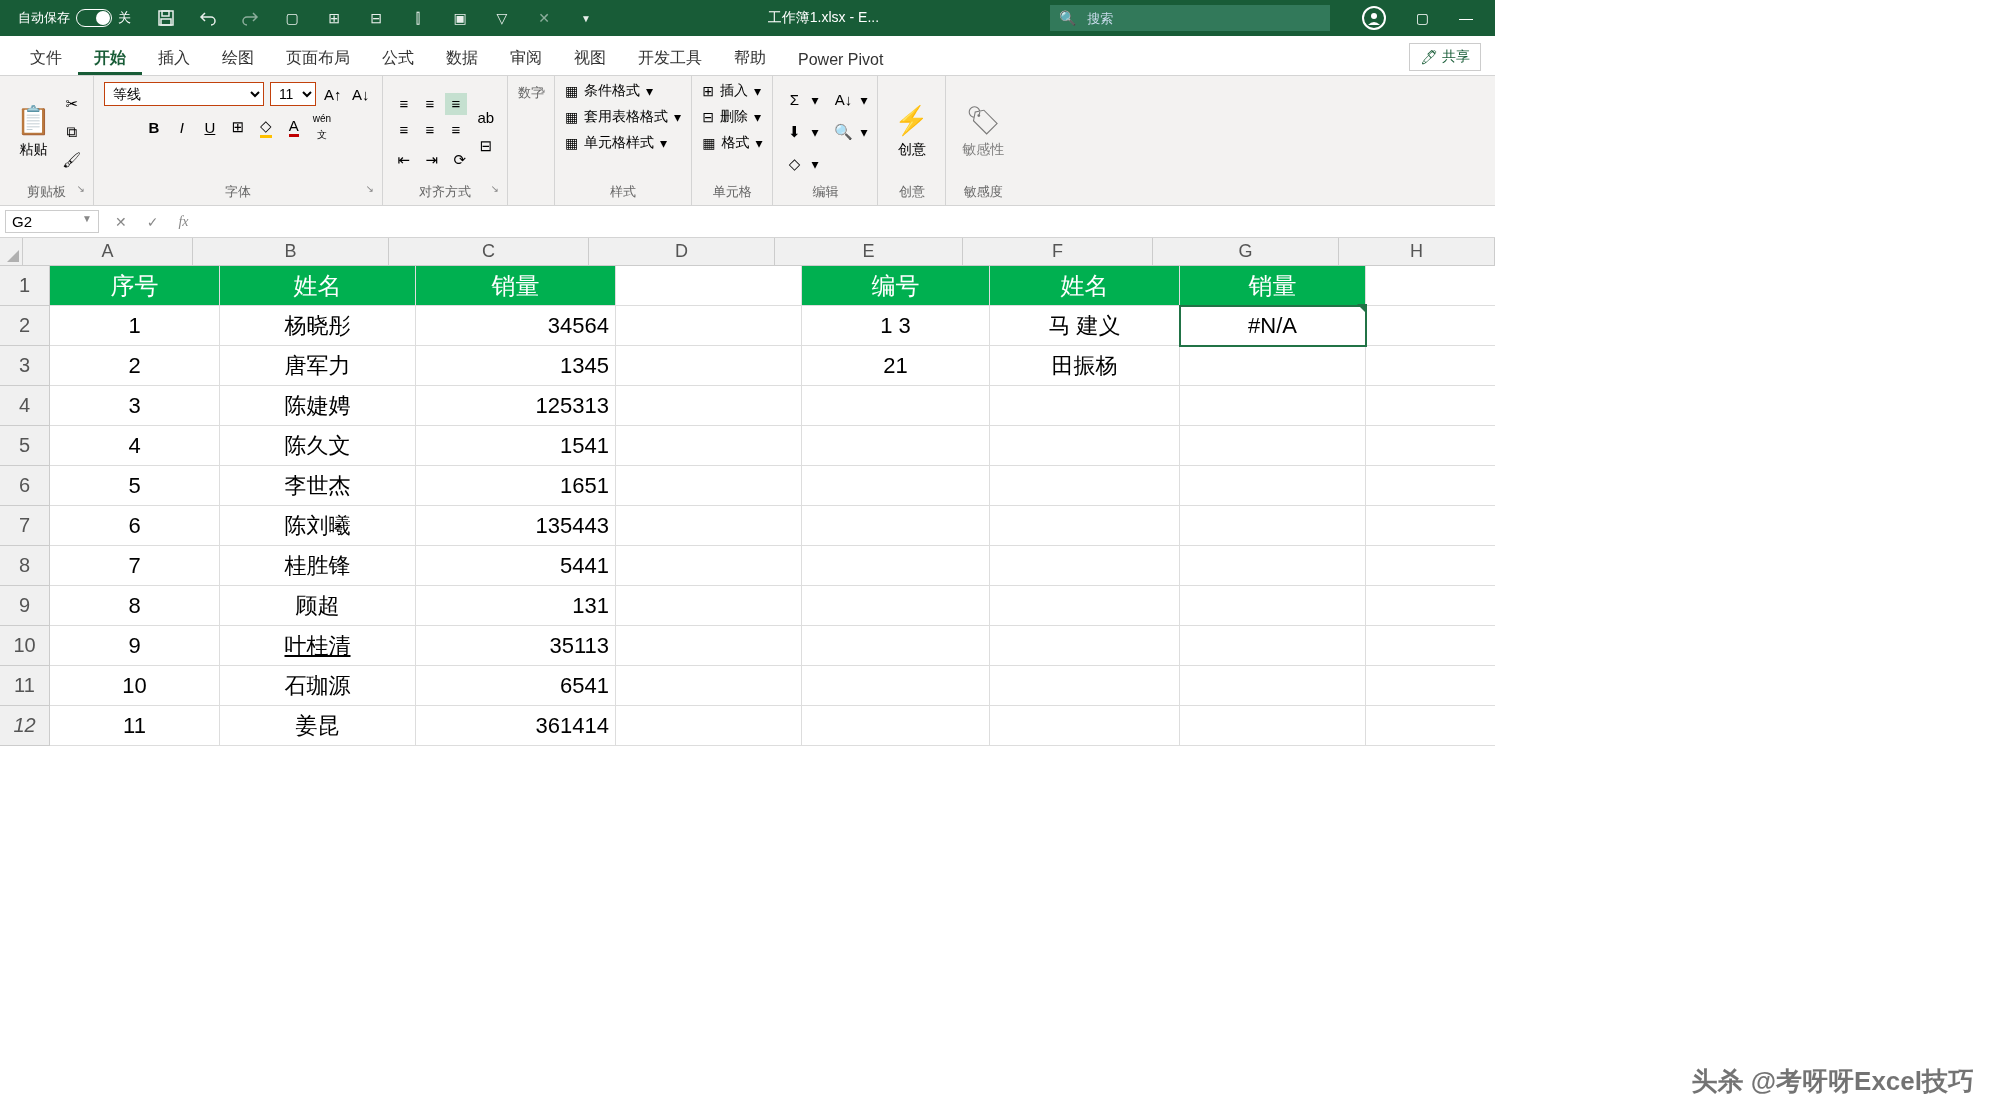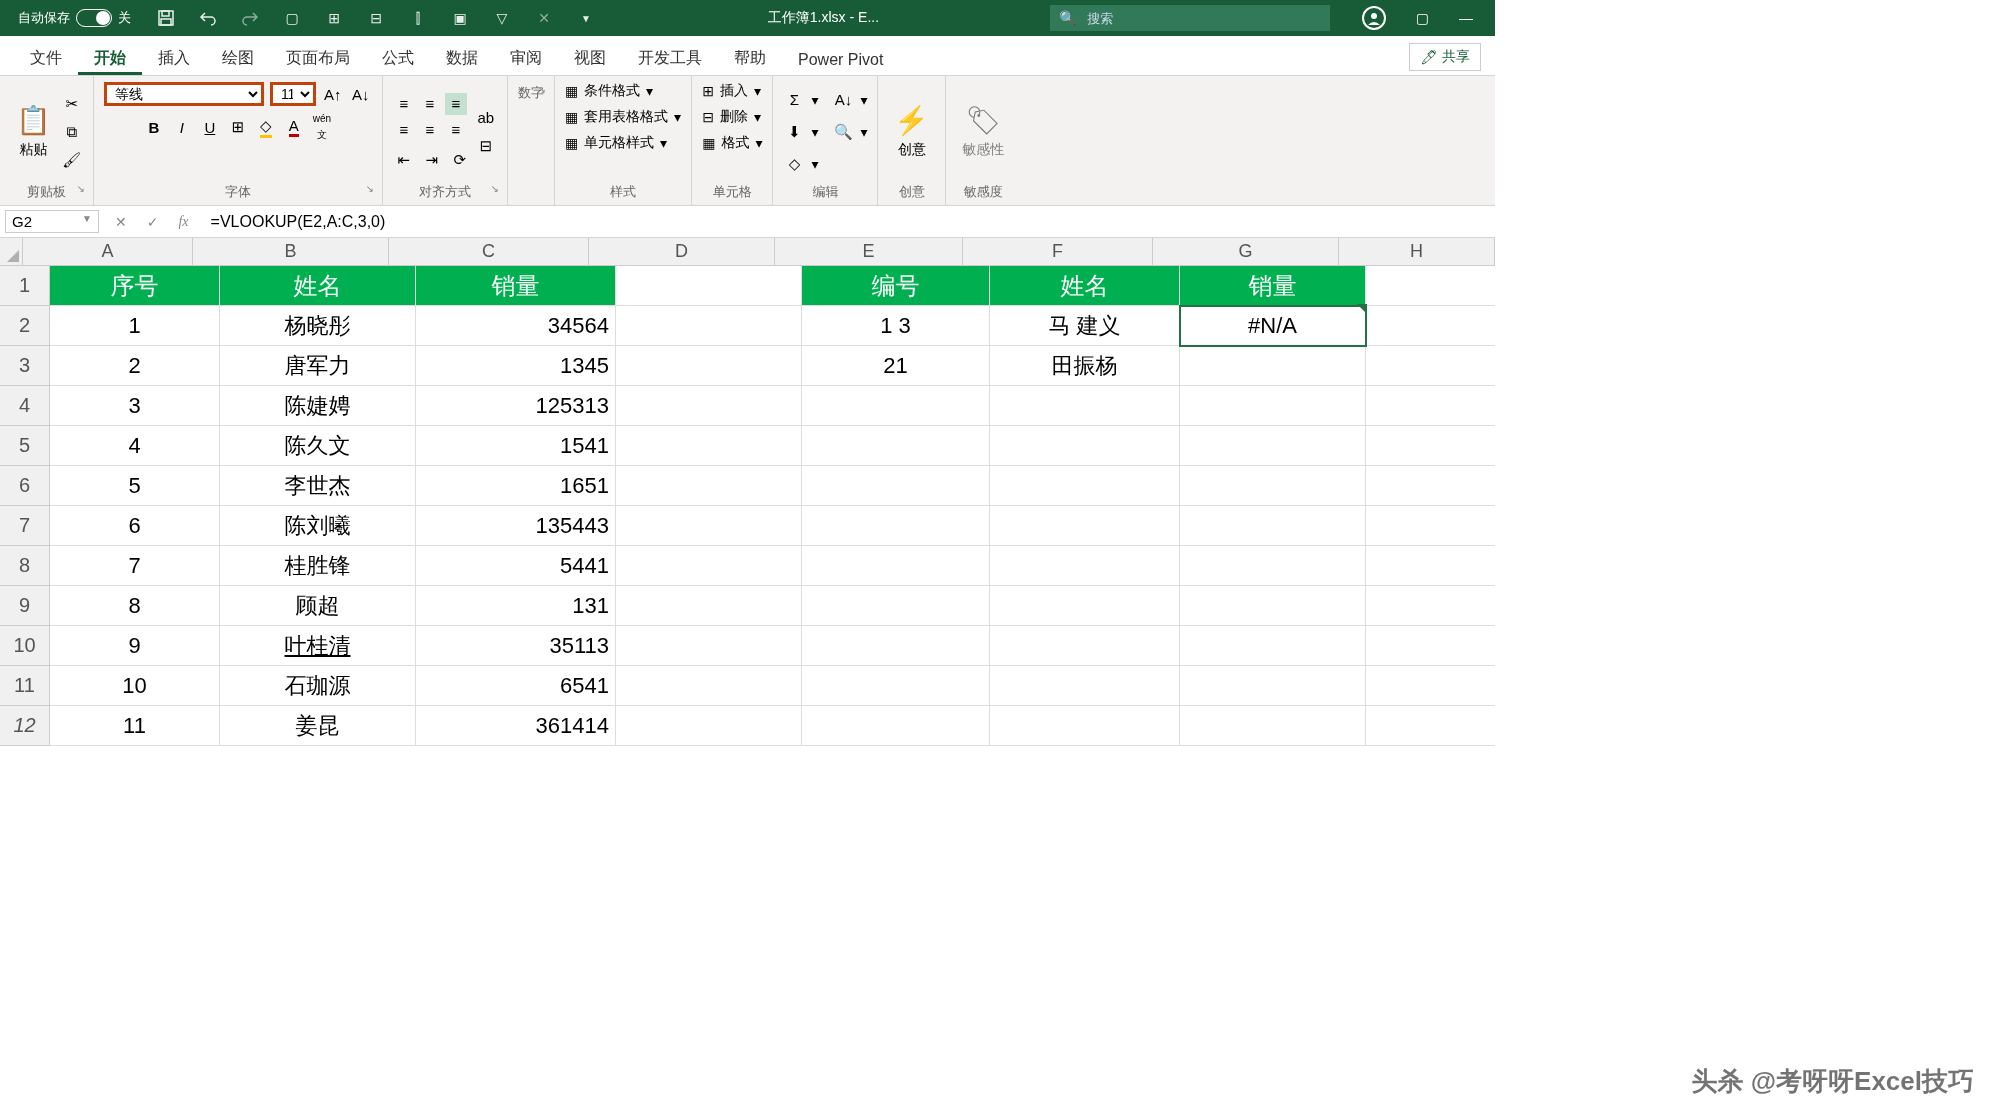--- a/index.html
+++ b/index.html
@@ -31,7 +31,7 @@
 .col { display:flex; flex-direction:column; gap:6px; }
 .row { display:flex; gap:6px; align-items:center; }
 .sm { width:22px; height:22px; display:flex; align-items:center; justify-content:center; cursor:pointer; font-size:15px; }
-.font-sel { border:3px solid #c2410c; height:24px; font-size:14px; padding:0 4px; background:#fff; }
+.font-sel { border:1px solid #c2410c; height:24px; font-size:14px; padding:0 4px; background:#fff; }
 .font-name { width:160px; }
 .font-size { width:46px; }
 .align-grid { display:grid; grid-template-columns:repeat(3,24px); grid-template-rows:repeat(2,24px); gap:2px; }

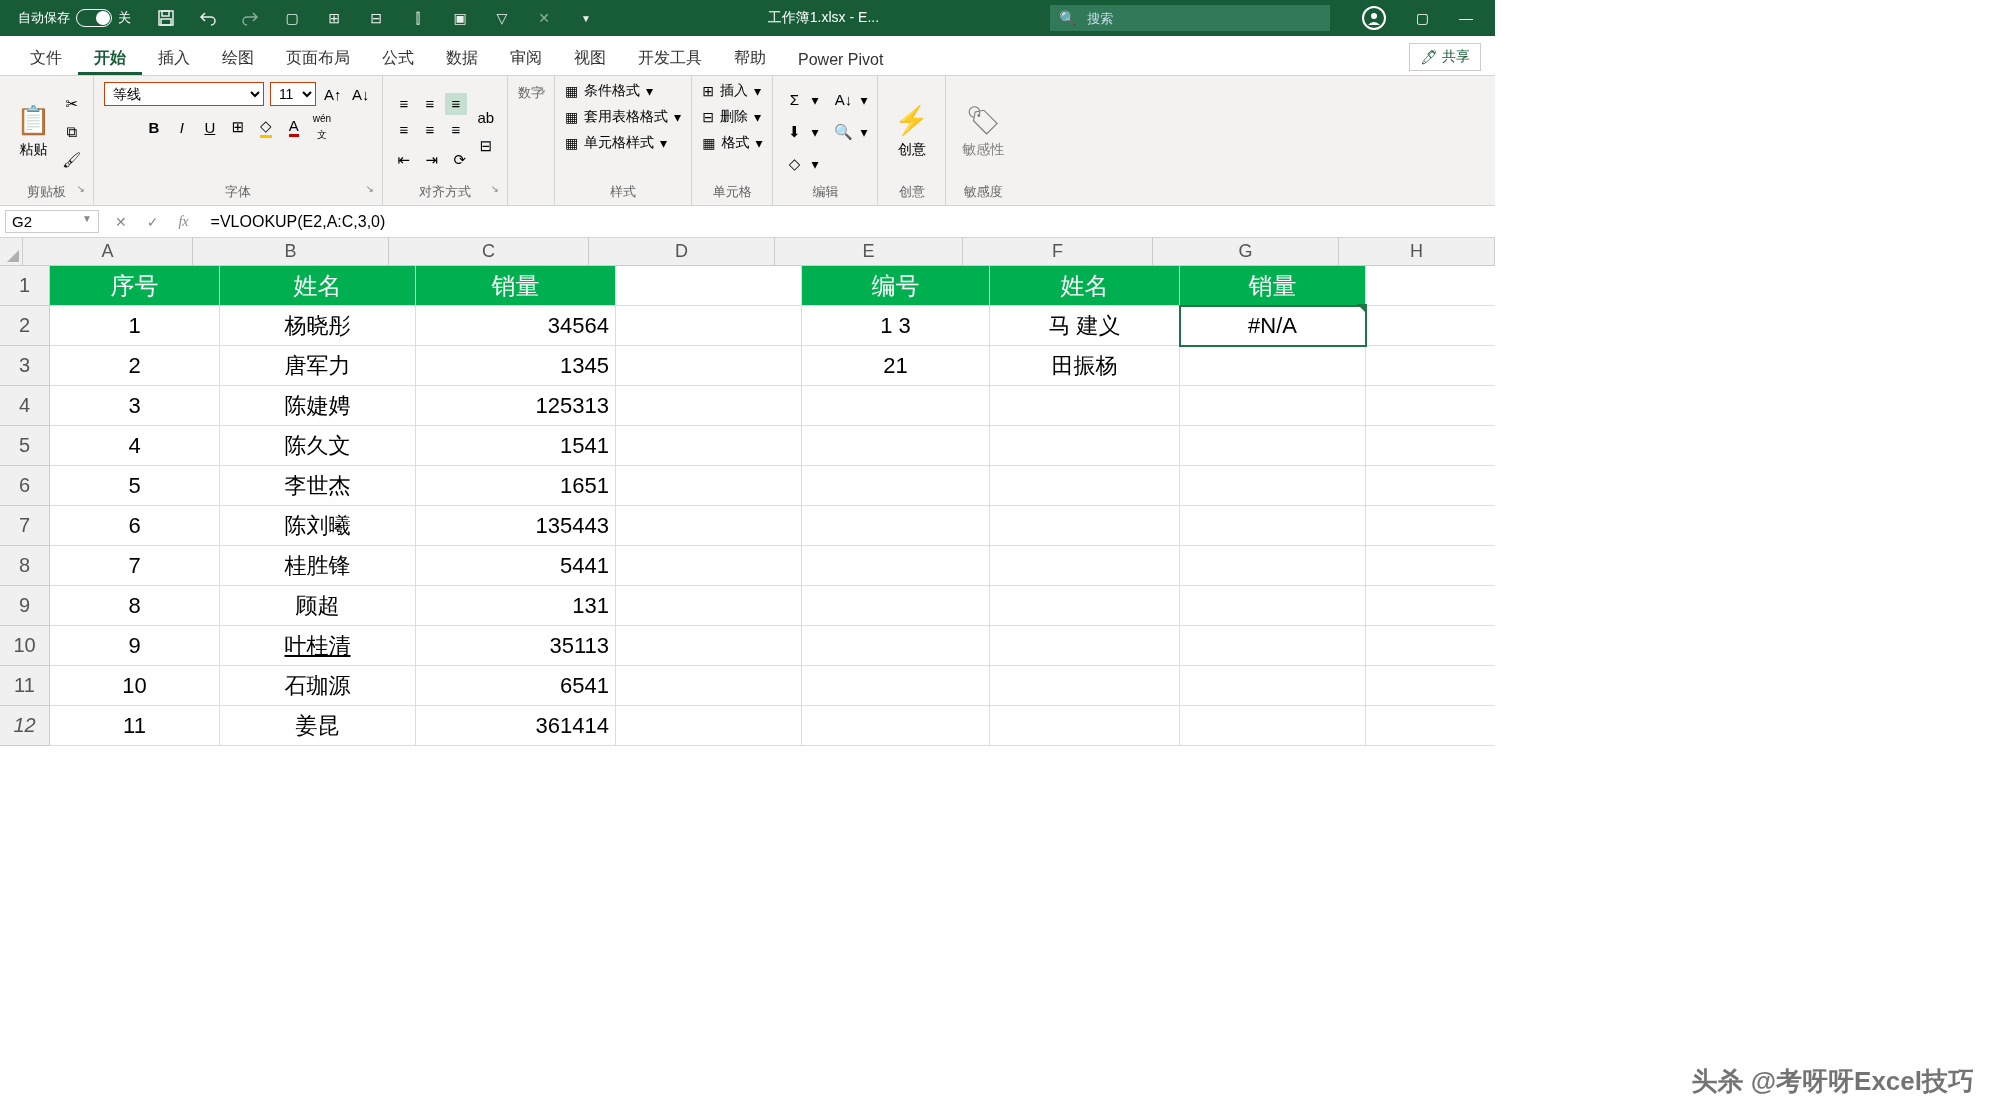--- a/index.html
+++ b/index.html
@@ -269,7 +269,6 @@
     <span>✓</span>
     <span class="fx">fx</span>
   </div>
-  <input class="formula-input" value="=VLOOKUP(E2,A:C,3,0)" style="">
 </div>
 
 <div>

